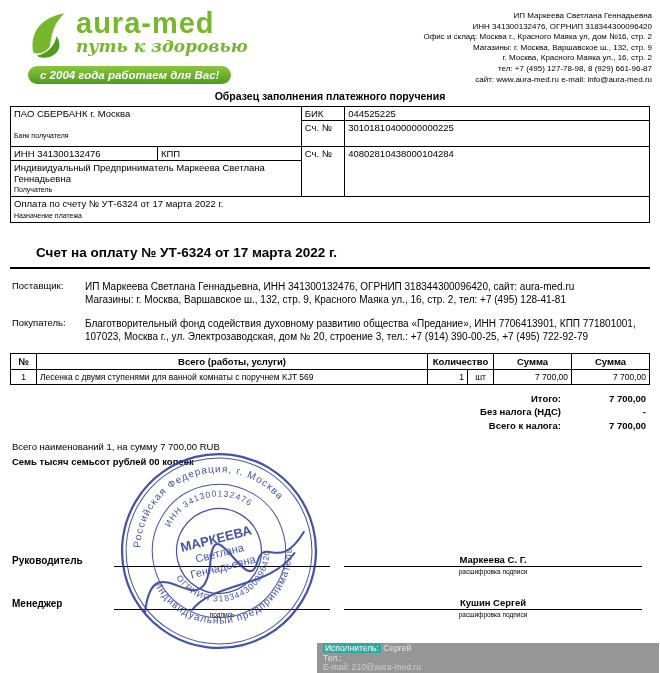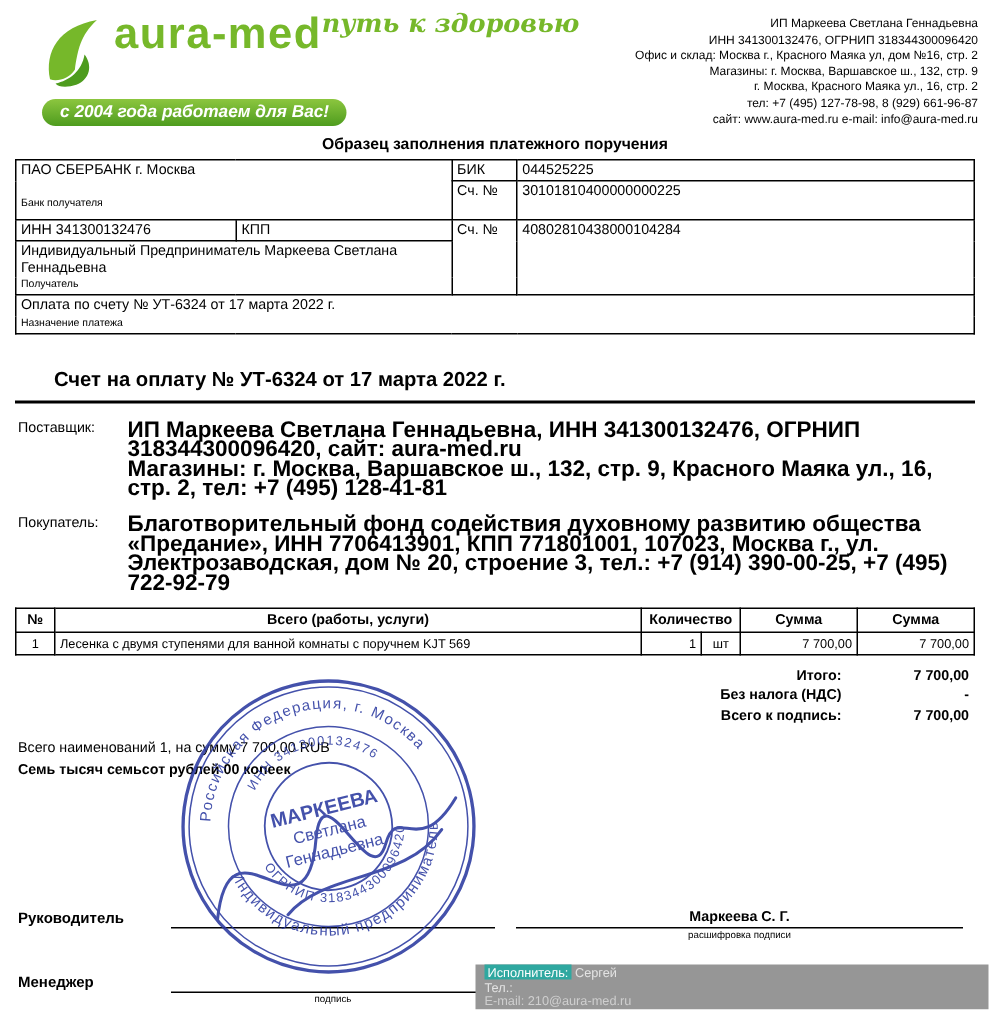--- a/index.html
+++ b/index.html
@@ -11,7 +11,7 @@
   .hdr { display:flex; justify-content:space-between; padding:8px 8px 0 26px; }
   .logo-row { display:flex; align-items:flex-start; }
   .leaf-svg { width:46px; height:52px; margin-right:4px; }
-  .logo-col { display:flex; flex-direction:row; }
+  .logo-col { display:flex; flex-direction:column; }
   .logo-text { font-size:29px; font-weight:bold; color:var(--green,#76b82a); letter-spacing:1px; line-height:30px; }
   .tagline { font-family:"DejaVu Serif", serif; font-style:italic; font-weight:bold; color:var(--green,#76b82a); font-size:17px; margin-top:-2px; }
   .banner { margin-top:6px; margin-left:2px; background:linear-gradient(#8cc63f,#4e9c1e); color:#fff; font-weight:bold; font-style:italic; font-size:11.5px; padding:3px 12px; border-radius:11px; display:inline-block; white-space:nowrap; align-self:flex-start; }

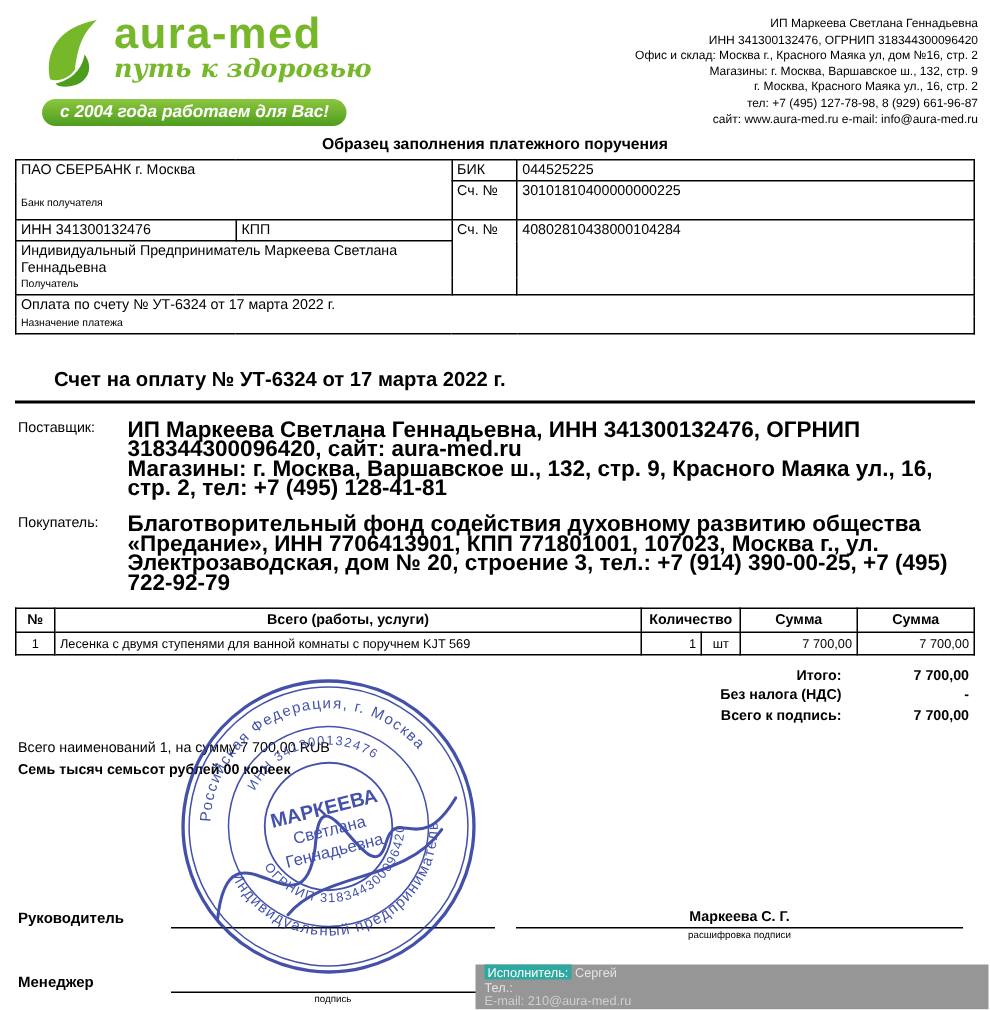--- a/index.html
+++ b/index.html
@@ -40,7 +40,7 @@
 
   .party { display:flex; margin:11px 12px 0; }
   .party-label { width:73px; font-size:9.5px; flex:none; }
-  .party-text { flex:1; font-weight:bold; font-size:15px; line-height:13px; }
+  .party-text { flex:1; font-weight:normal; font-size:10px; line-height:13px; }
 
   table.items { border-collapse:collapse; width:640px; margin:10px 10px 0; table-layout:fixed; }
   table.items th, table.items td { border:1px solid #000; padding:2px 3px; }

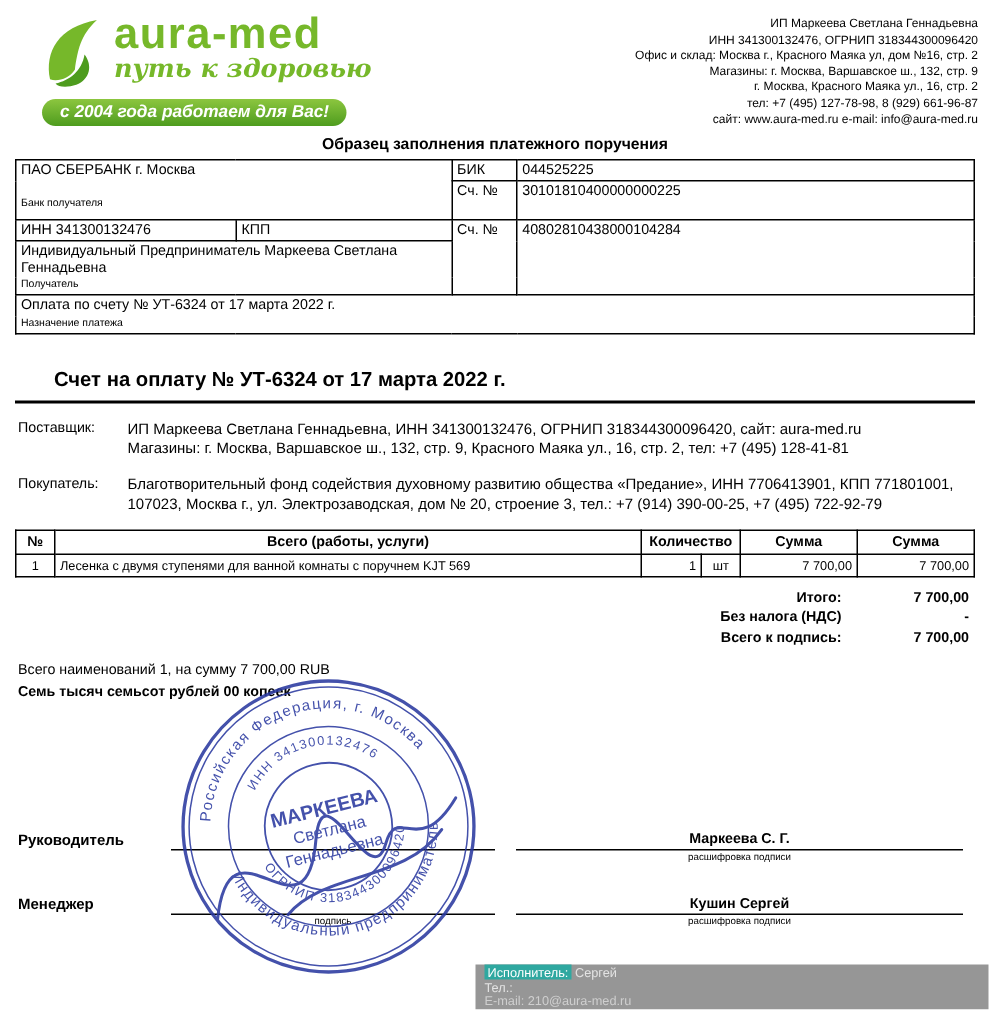--- a/index.html
+++ b/index.html
@@ -203,7 +203,7 @@
       <span class="tot-val">-</span>
     </div>
     <div class="tot-row">
-      <span>Всего к подпись:</span>
+      <span>Всего к налога:</span>
       <span class="tot-val">7 700,00</span>
     </div>
   </div>

